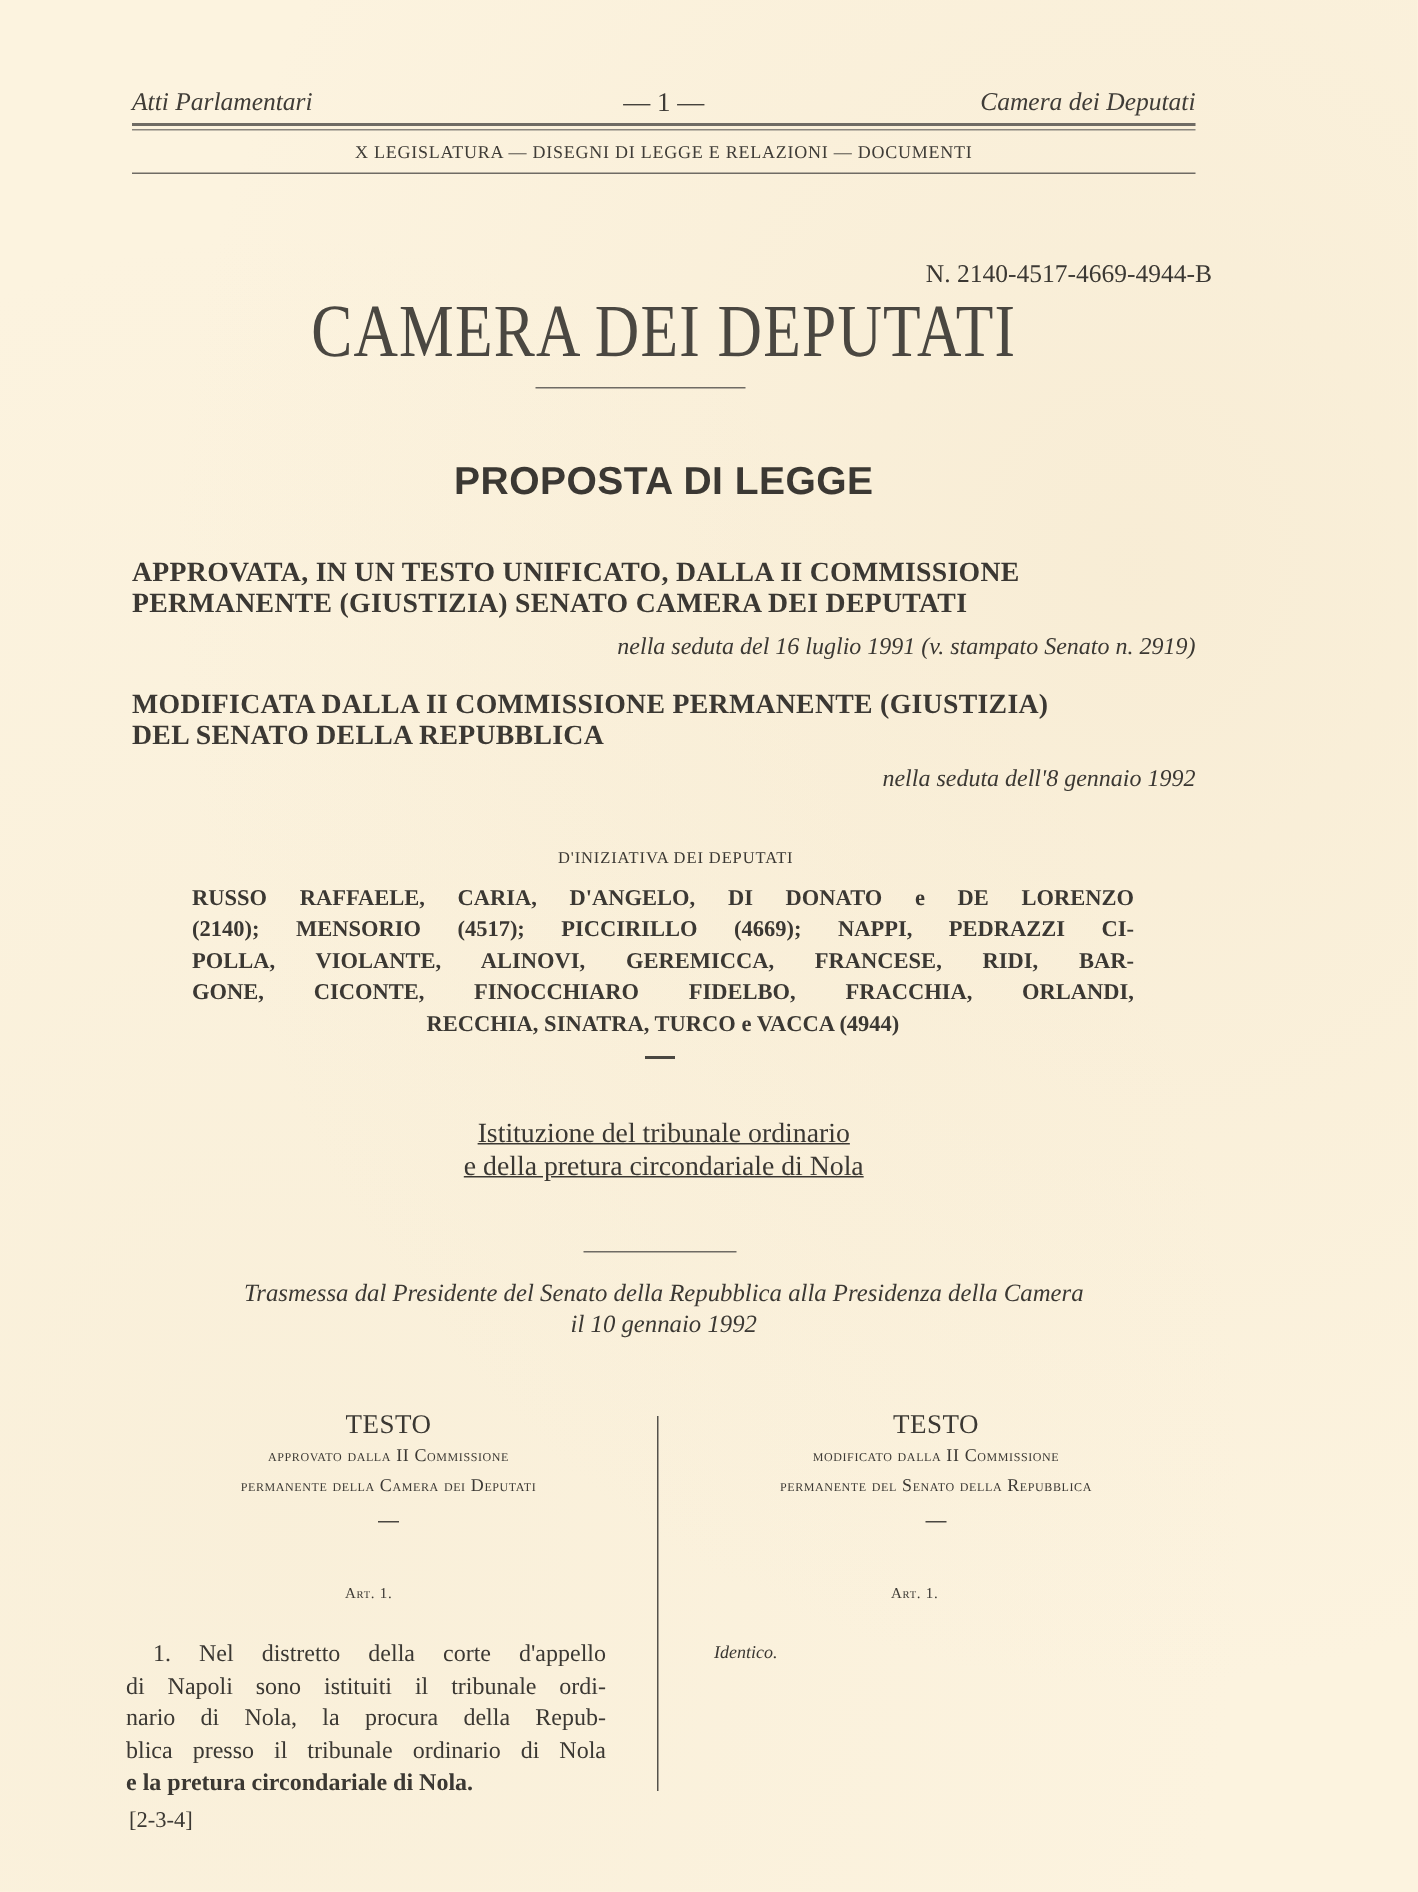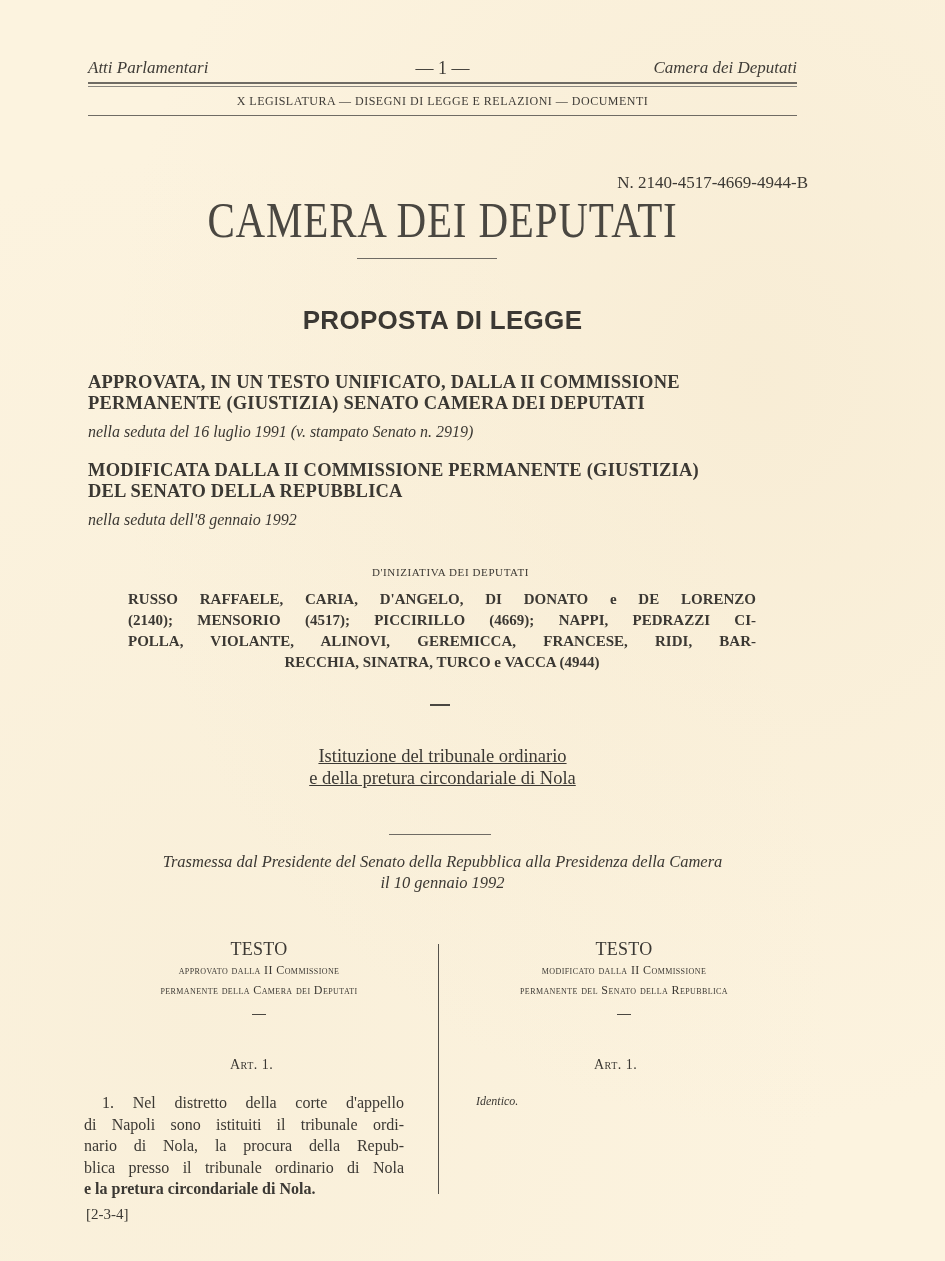--- a/index.html
+++ b/index.html
@@ -91,7 +91,7 @@
     }
     .block-italic {
       position: absolute; left: 88px; width: 709px;
-      text-align: left;
+      text-align: right;
       font-style: italic;
       font-size: 16px;
       color: #3b3833;

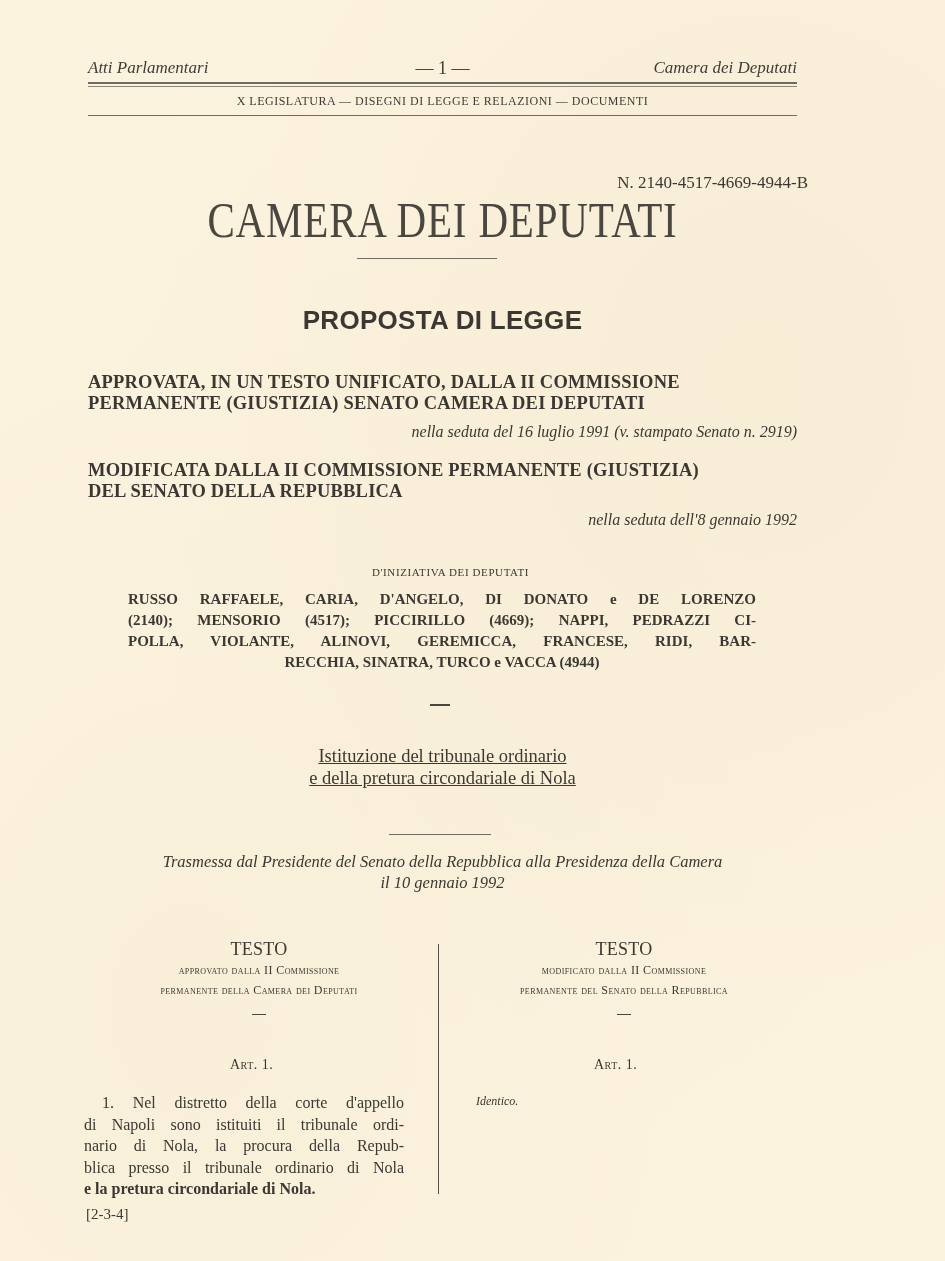--- a/index.html
+++ b/index.html
@@ -221,6 +221,7 @@
     <div style="text-align:justify;text-align-last:justify;">RUSSO RAFFAELE, CARIA, D'ANGELO, DI DONATO e DE LORENZO</div>
     <div style="text-align:justify;text-align-last:justify;">(2140); MENSORIO (4517); PICCIRILLO (4669); NAPPI, PEDRAZZI CI-</div>
     <div style="text-align:justify;text-align-last:justify;">POLLA, VIOLANTE, ALINOVI, GEREMICCA, FRANCESE, RIDI, BAR-</div>
+    <div style="text-align:justify;text-align-last:justify;">GONE, CICONTE, FINOCCHIARO FIDELBO, FRACCHIA, ORLANDI,</div>
     <div style="text-align:center;">RECCHIA, SINATRA, TURCO e VACCA (4944)</div>
   </div>
   <div class="dash-small"></div>

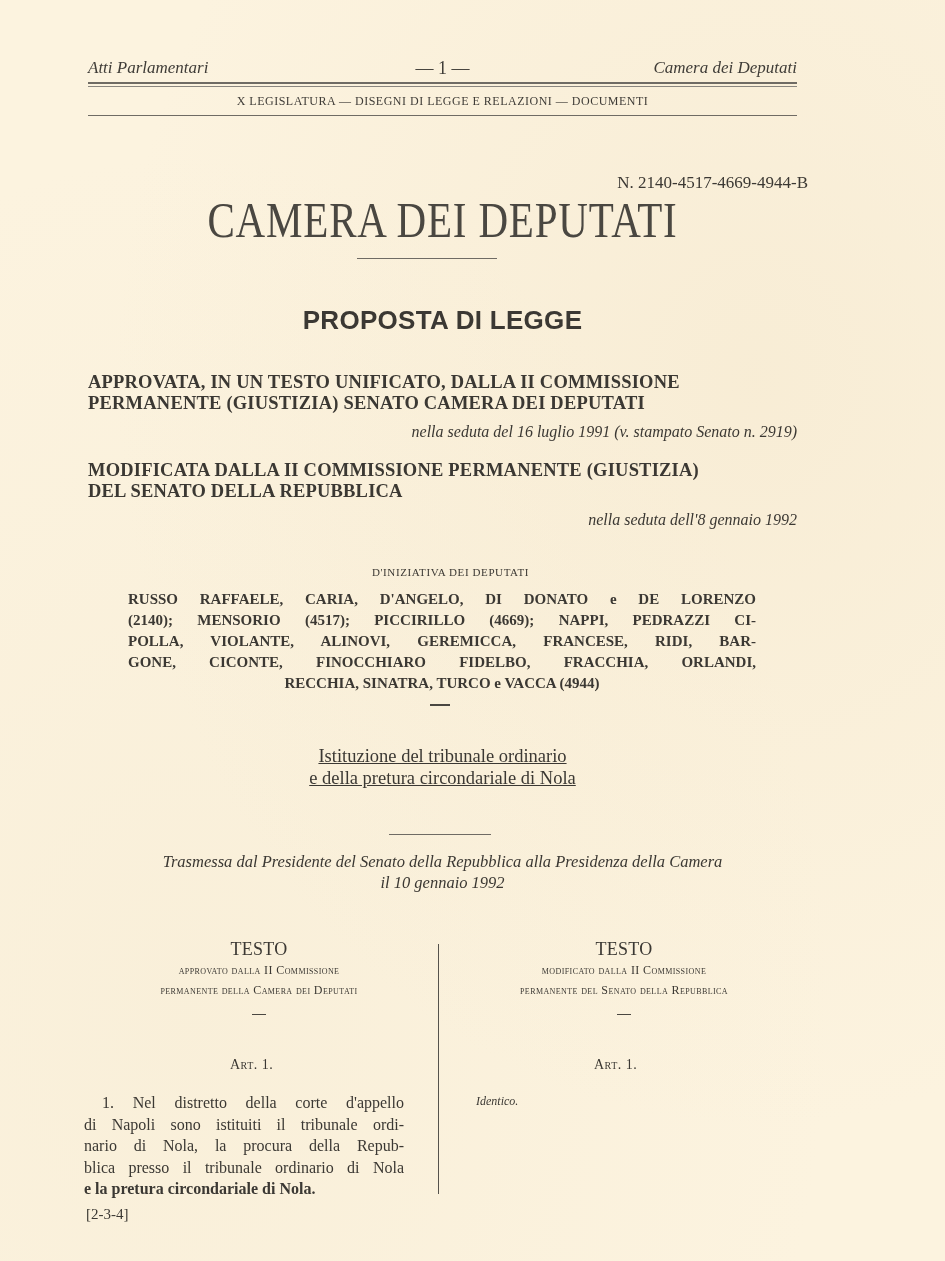--- a/index.html
+++ b/index.html
@@ -154,7 +154,7 @@
     }
     .art {
       position: absolute;
-      font-size: 14px;
+      font-size: 10px;
       letter-spacing: 0.5px;
       color: #3b3833;
     }

